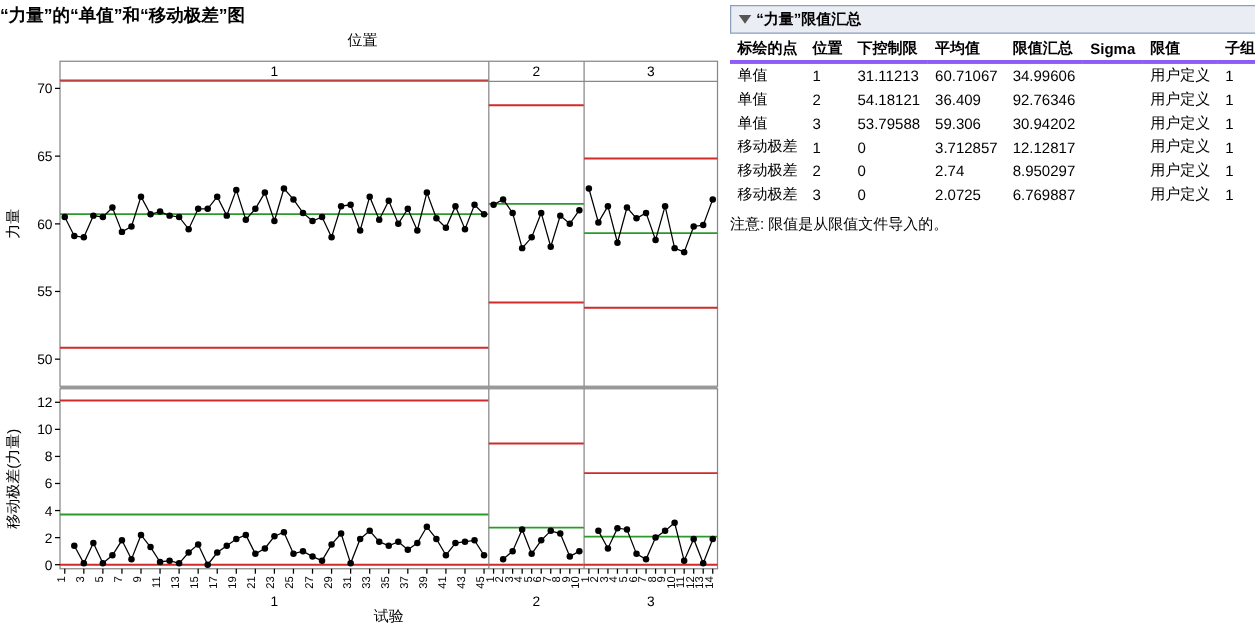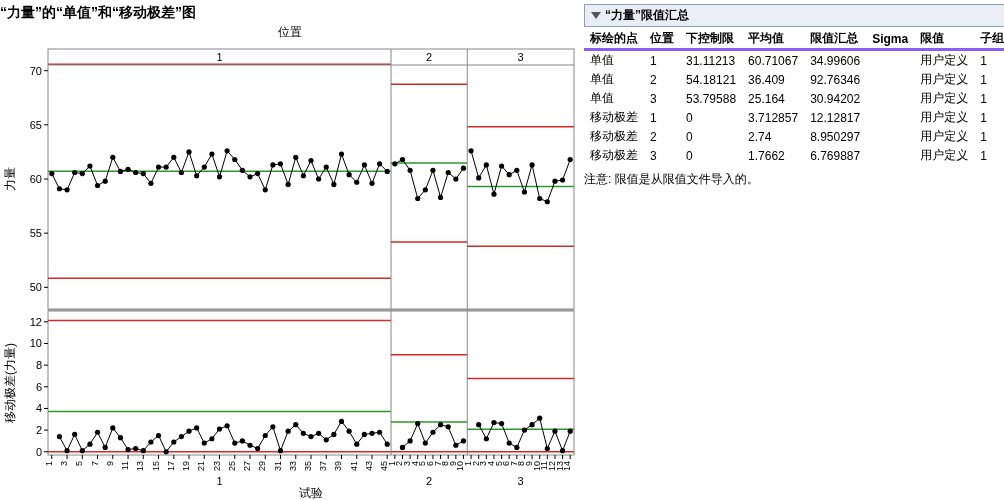--- a/index.html
+++ b/index.html
@@ -363,7 +363,7 @@
             <td class="l">单值</td>
             <td class="l">3</td>
             <td>53.79588</td>
-            <td>25.164</td>
+            <td>59.306</td>
             <td>30.94202</td>
             <td></td>
             <td class="l">用户定义</td>

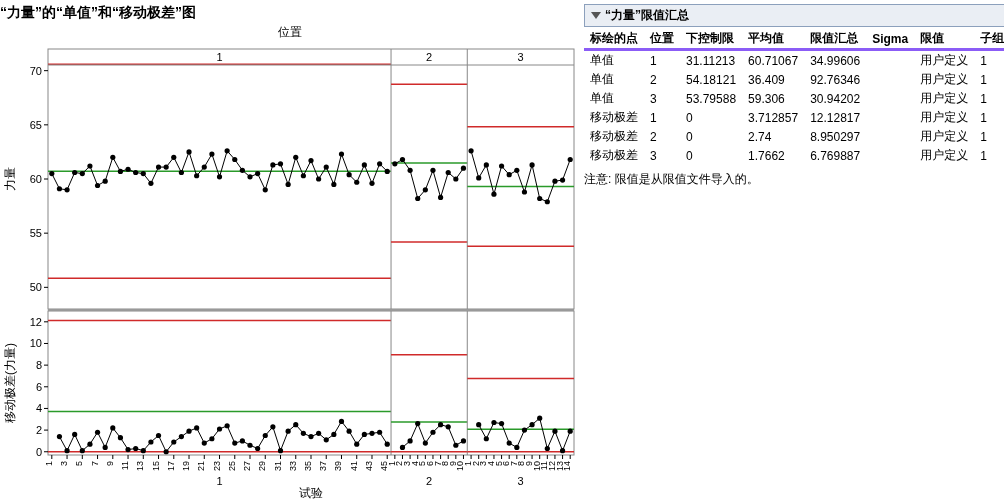--- a/index.html
+++ b/index.html
@@ -393,7 +393,7 @@
             <td class="l">移动极差</td>
             <td class="l">3</td>
             <td>0</td>
-            <td>1.7662</td>
+            <td>2.0725</td>
             <td>6.769887</td>
             <td></td>
             <td class="l">用户定义</td>

